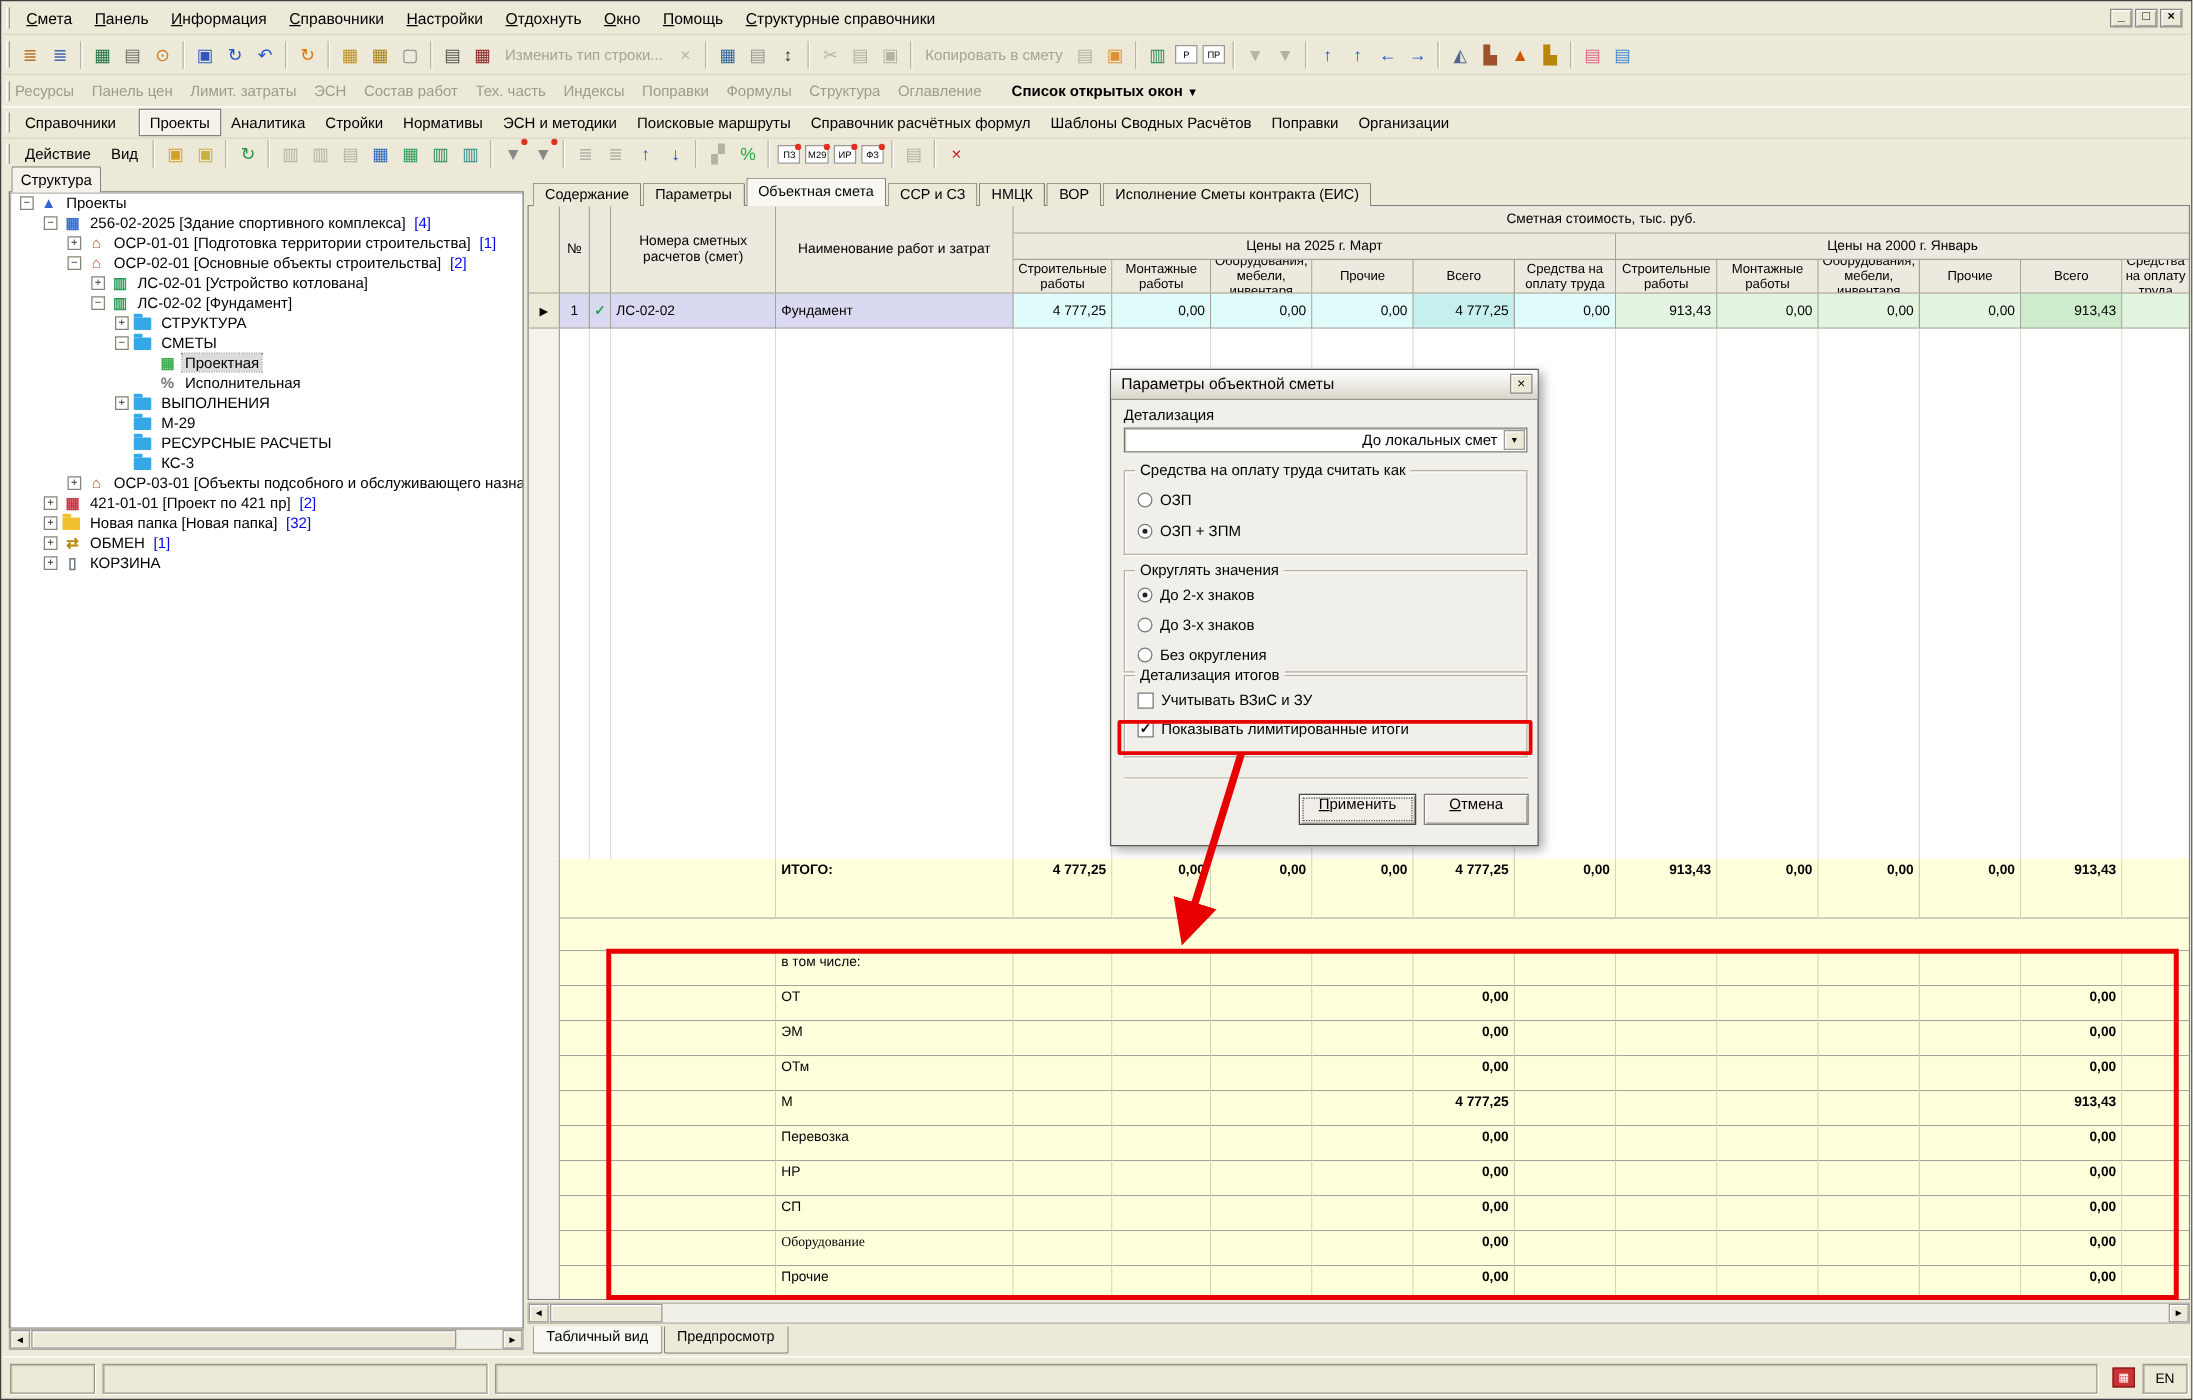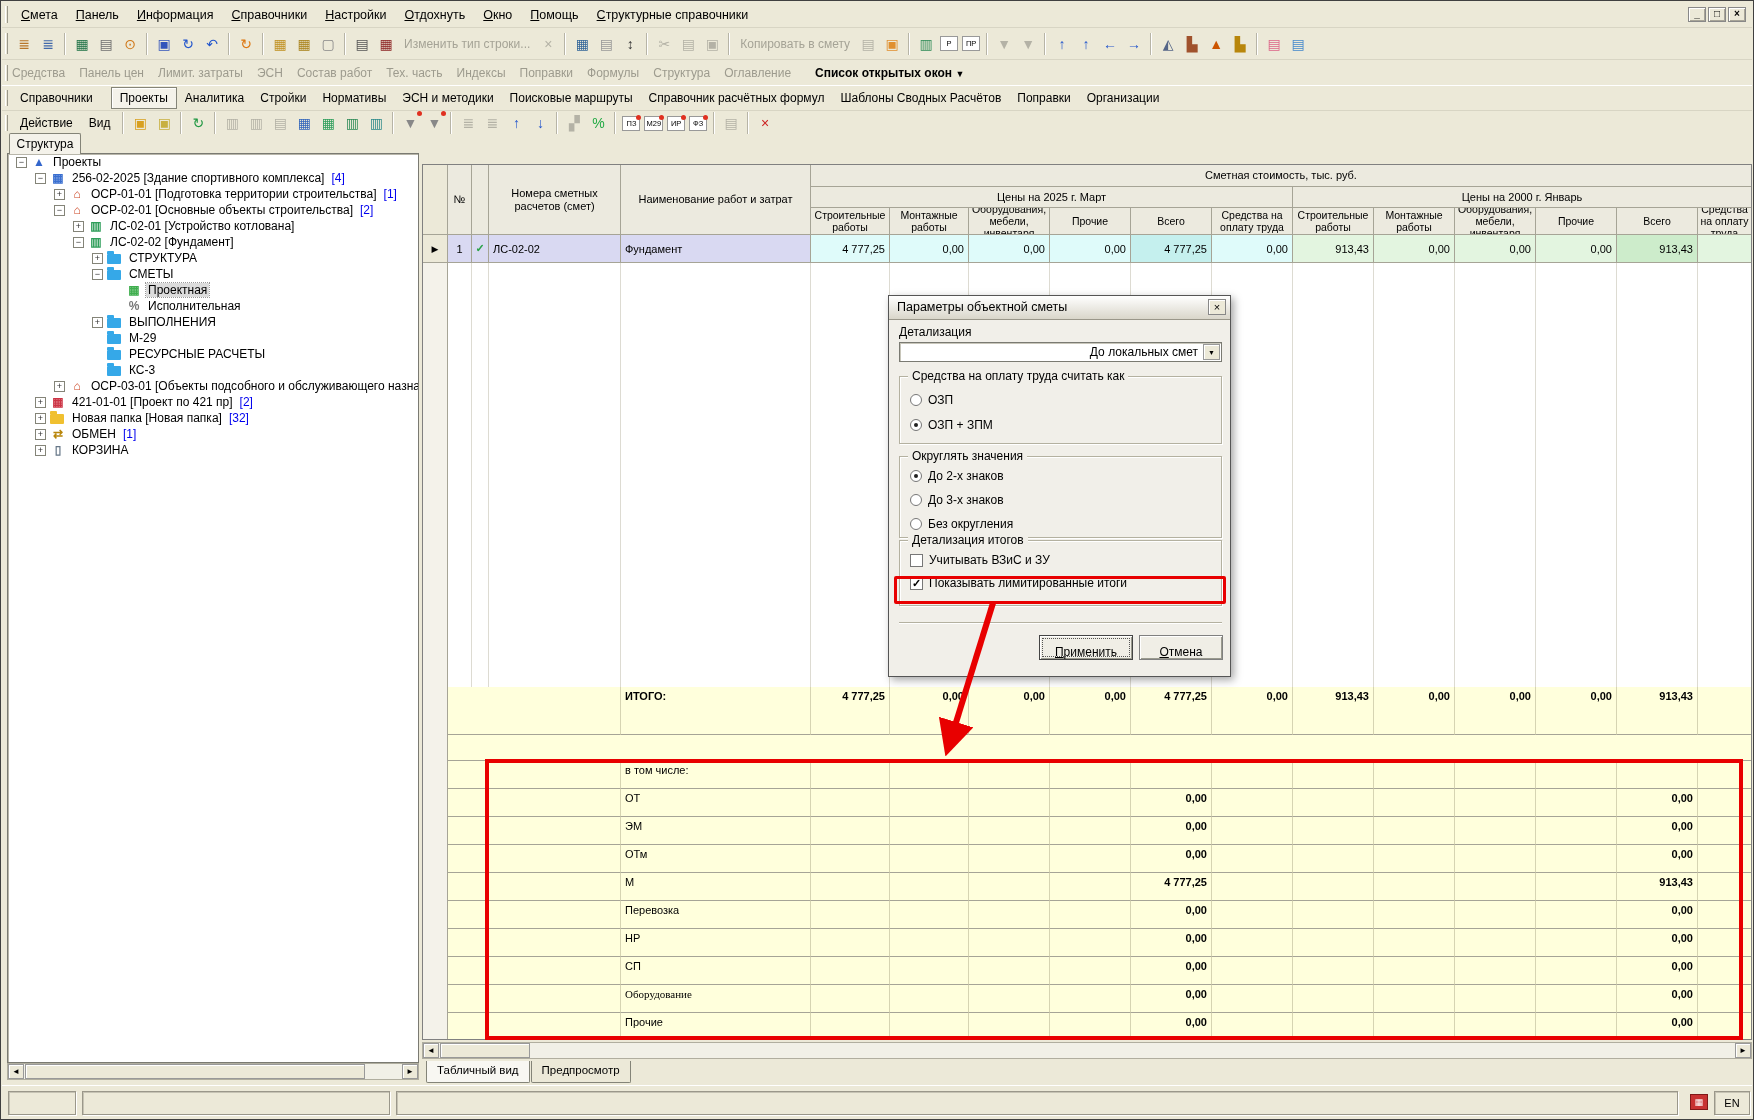--- a/index.html
+++ b/index.html
@@ -228,7 +228,7 @@
 
   <div class="row" id="panelsrow">
     <div class="grip"></div>
-  <span class="pgray">Средства</span>
+  <span class="pgray">Ресурсы</span>
       <span class="pgray">Панель цен</span>
       <span class="pgray">Лимит. затраты</span>
       <span class="pgray">ЭСН</span>

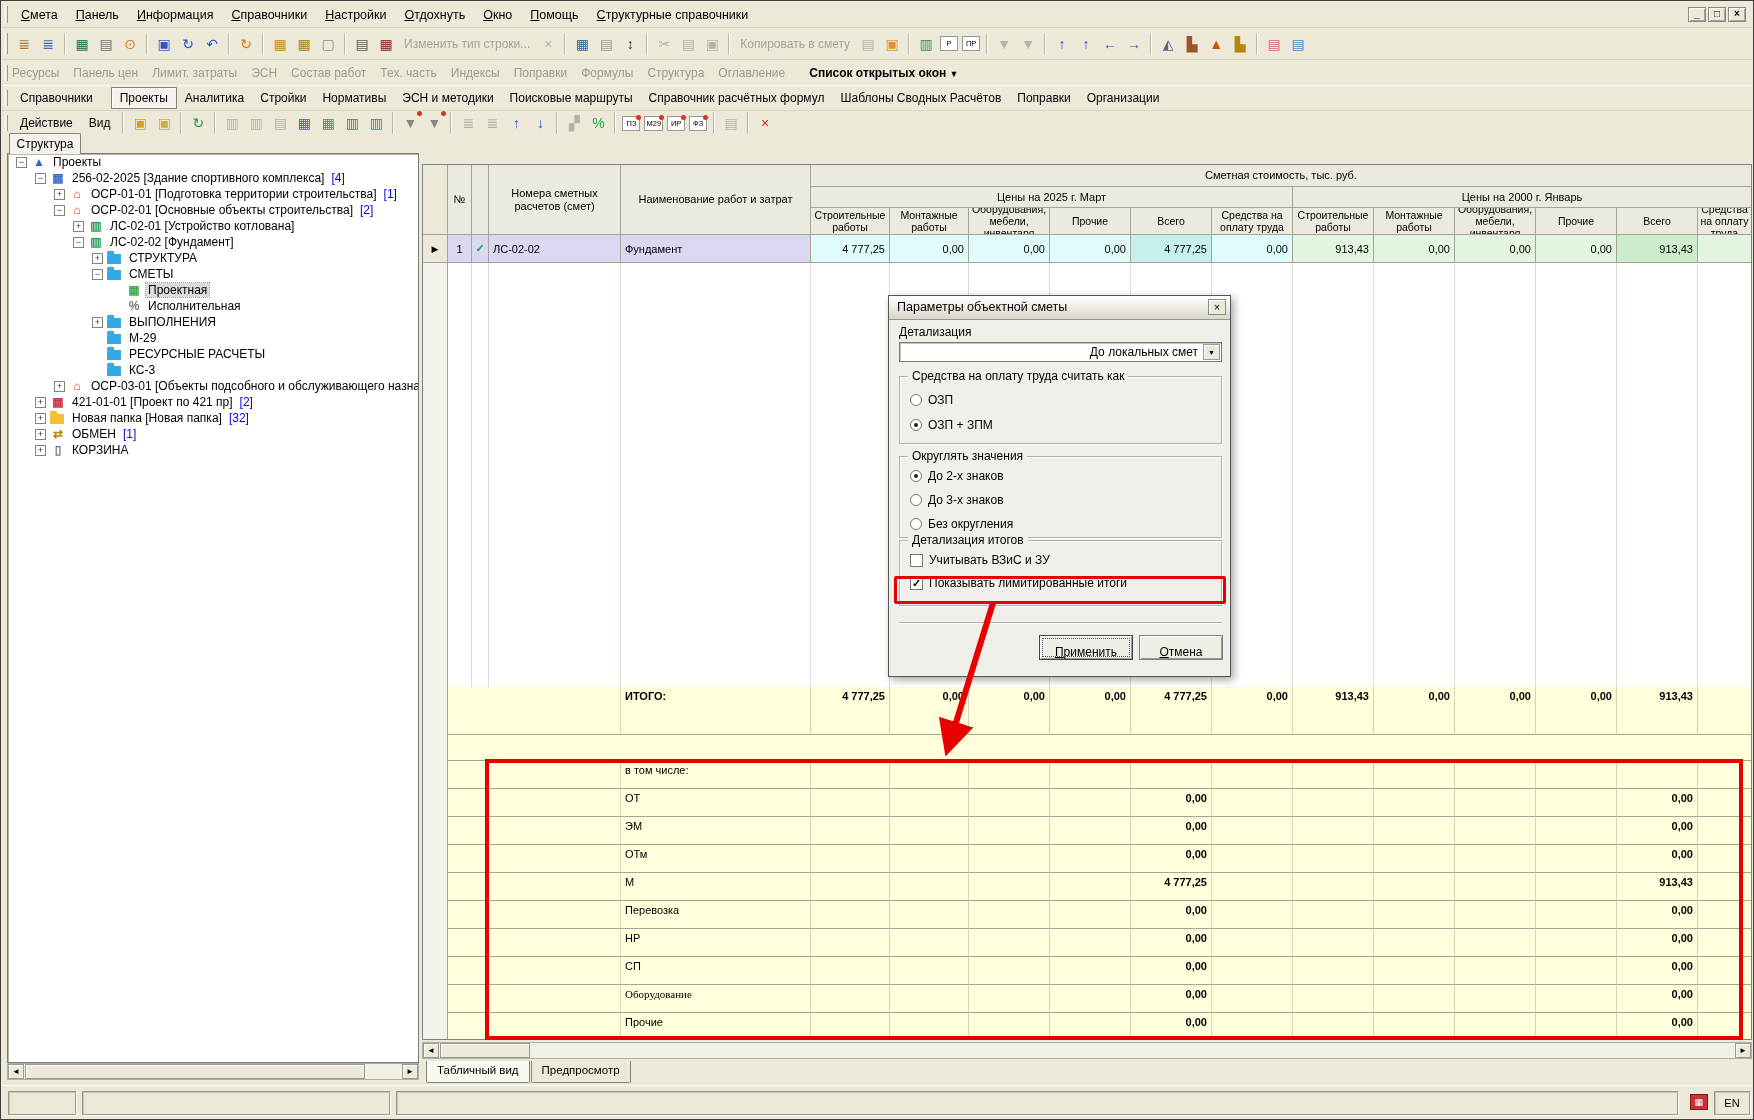--- a/index.html
+++ b/index.html
@@ -406,6 +406,15 @@
     <div class="sbtn" style="margin-left:auto;">►</div>
   </div>
 
+  <div id="mtabs">
+      <div class="mtab">Содержание</div>
+      <div class="mtab">Параметры</div>
+      <div class="mtab active">Объектная смета</div>
+      <div class="mtab">ССР и СЗ</div>
+      <div class="mtab">НМЦК</div>
+      <div class="mtab">ВОР</div>
+      <div class="mtab">Исполнение Сметы контракта (ЕИС)</div>
+    </div>
 
   <div id="tablegrid" style="grid-template-columns: 25px 24px 17px 132px 190px 79px 79px 81px 81px 81px 81px 81px 81px 81px 81px 81px 54px; grid-template-rows: 22px 21px 27px 28px 424px 48px 26px 28px 28px 28px 28px 28px 28px 28px 28px 28px 28px;">
       <div class="cell hc mk" style="grid-area: 1 / 1 / 4 / 2;"></div>

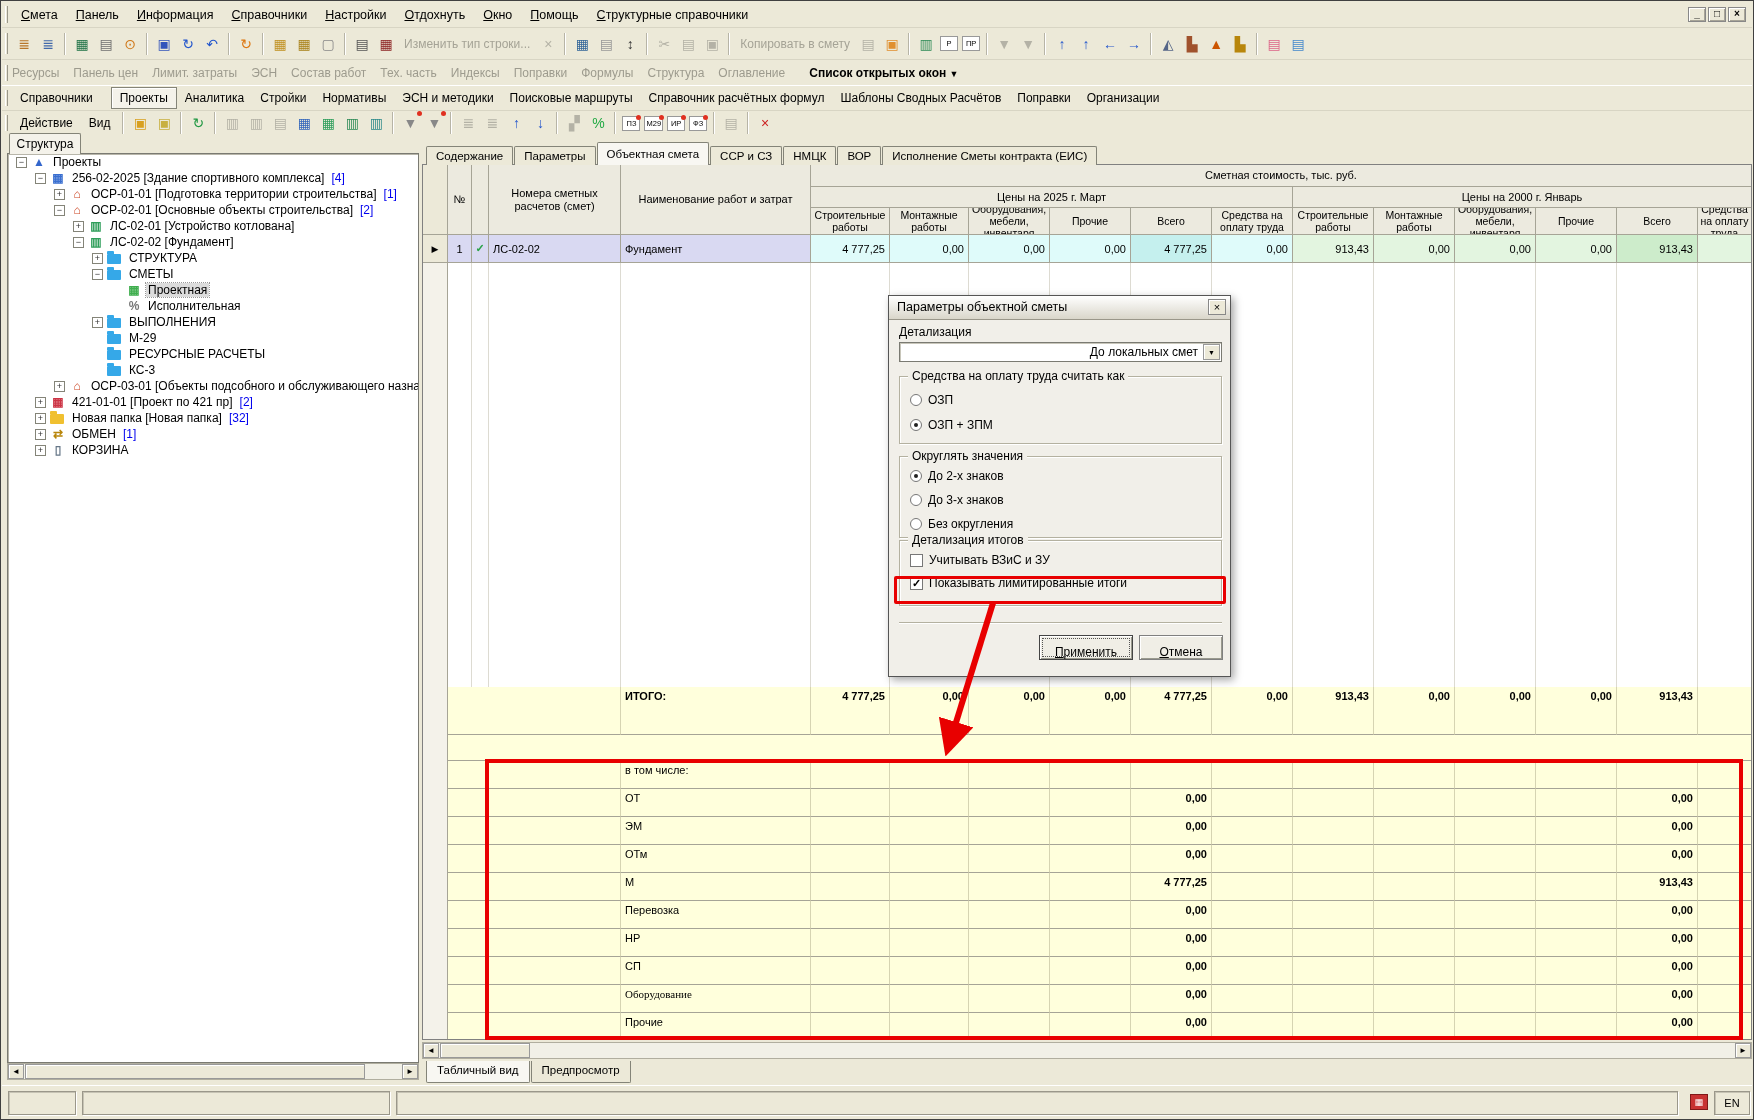--- a/index.html
+++ b/index.html
@@ -125,7 +125,7 @@
   .groove { position:absolute; left:10px; width:323px; height:2px; border-top:1px solid #b4b1a0; border-bottom:1px solid #fff; }
   .btn { position:absolute; height:25px; background:#f0eee6; border:1px solid #808080;
          box-shadow:inset 1px 1px 0 #fff, inset -1px -1px 0 #9a9a8e; text-align:center; font-size:12px;
-         display:flex; align-items:flex-end; justify-content:center; }
+         display:flex; align-items:flex-start; justify-content:center; }
   .btn span { display:inline-block; }
   .btn span::first-letter { text-decoration:underline; }
   .btn.def { outline:1px dotted #555; outline-offset:-4px; border-color:#444; }

